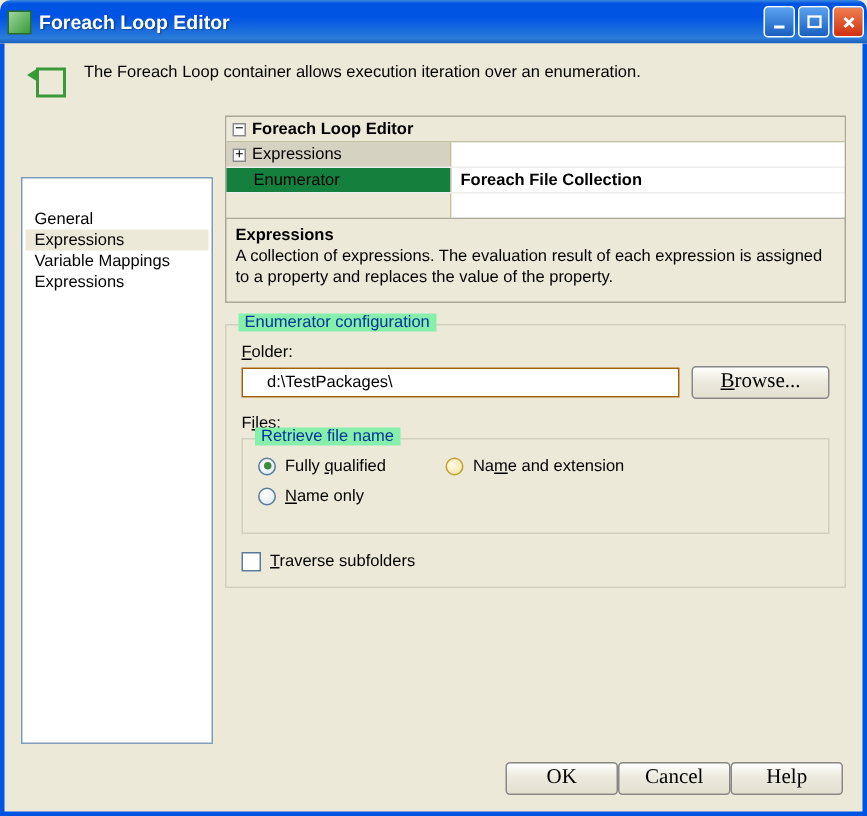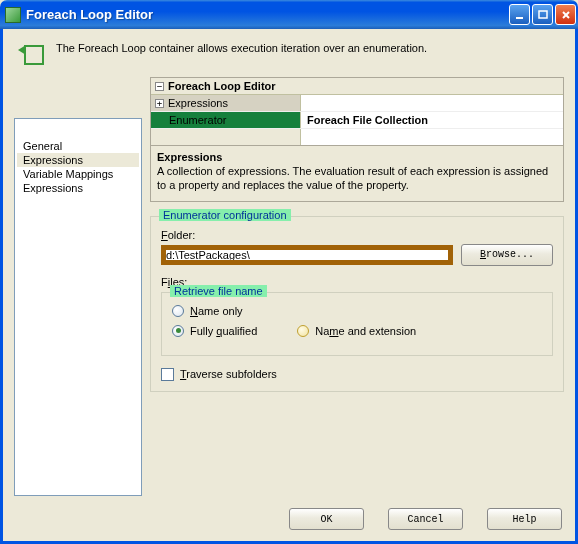--- a/index.html
+++ b/index.html
@@ -142,10 +142,10 @@
 .textrow { display:flex; gap:8px; align-items:center; margin-bottom:10px;}
 input.txt {
   flex:1;
-  border:5px solid #a16207;
+  border:1px solid #a16207;
   background:#fff;
   font-family:inherit; font-size:11px;
-  padding:2px 0;
+  padding:2px 16px;
   height:20px;
 }
 .btn {

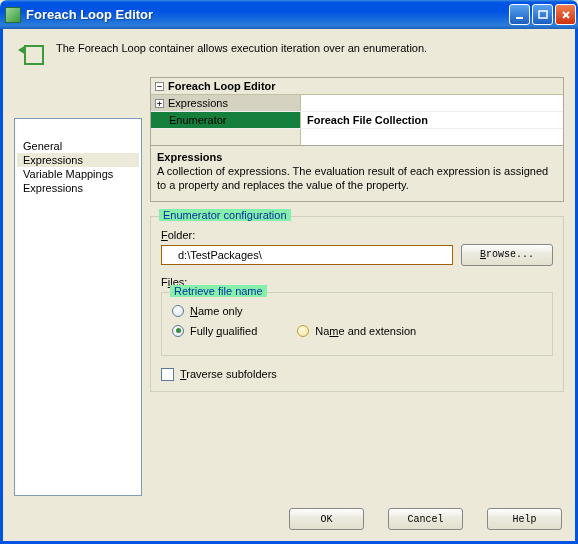--- a/index.html
+++ b/index.html
@@ -153,7 +153,7 @@
   border:1px solid #888;
   border-radius:3px;
   padding:2px 0;
-  font-family:Liberation Mono, monospace; font-size:10px;
+  font-family:Liberation Serif, serif; font-size:14px;
   min-width:75px;
   height:22px;
   text-align:center;

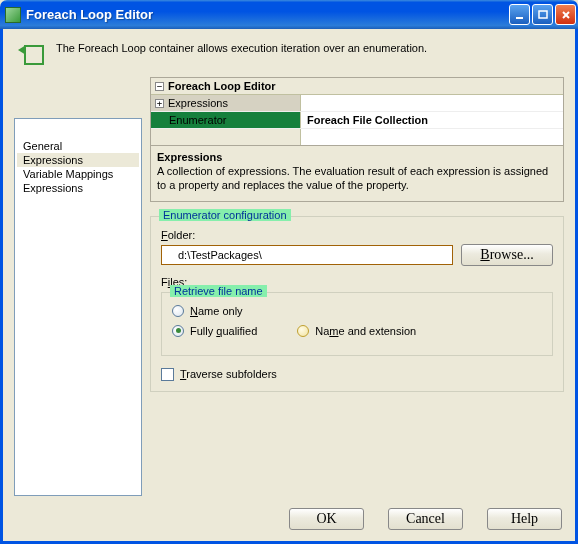--- a/index.html
+++ b/index.html
@@ -269,12 +269,6 @@
           <span class="legend">Retrieve file name</span>
           <div class="radio-row">
             <div class="radio-item">
-              <span class="radio"></span>
-              <span><span class="u">N</span>ame only</span>
-            </div>
-          </div>
-          <div class="radio-row">
-            <div class="radio-item">
               <span class="radio checked"></span>
               <span>Fully <span class="u">q</span>ualified</span>
             </div>
@@ -283,6 +277,12 @@
               <span>Na<span class="u">m</span>e and extension</span>
             </div>
           </div>
+          <div class="radio-row">
+            <div class="radio-item">
+              <span class="radio"></span>
+              <span><span class="u">N</span>ame only</span>
+            </div>
+          </div>
         </div>
 
         <div class="check-item" style="margin-top:12px;">

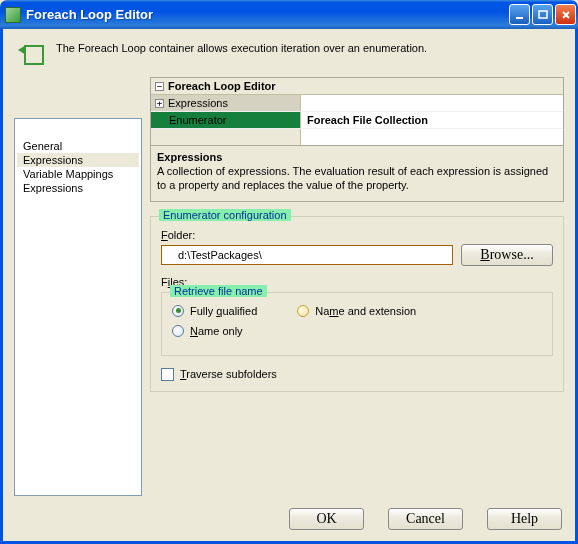--- a/index.html
+++ b/index.html
@@ -178,7 +178,7 @@
 }
 .u { text-decoration: underline; }
 .footer {
-  display:flex; justify-content:flex-end; gap:24px;
+  display:flex; justify-content:flex-end; gap:0;
   padding:12px 2px 0 0;
   align-items:flex-end;
 }

